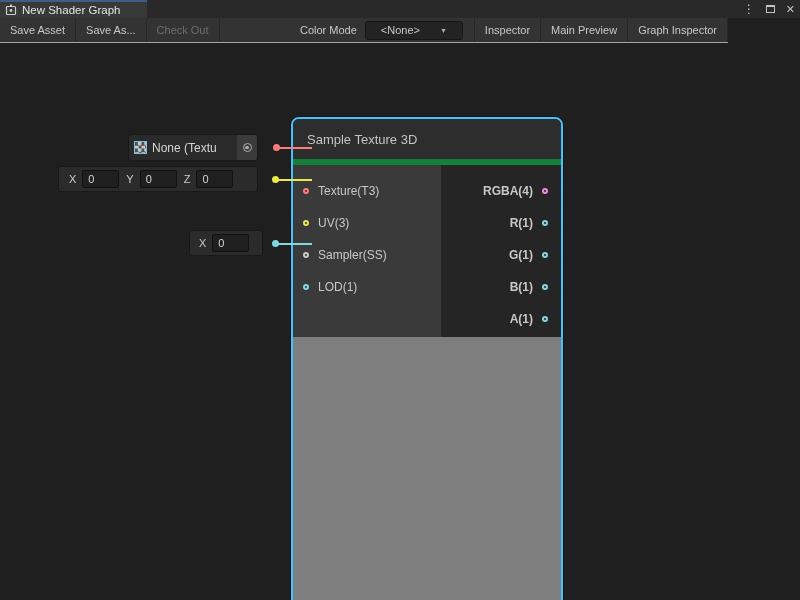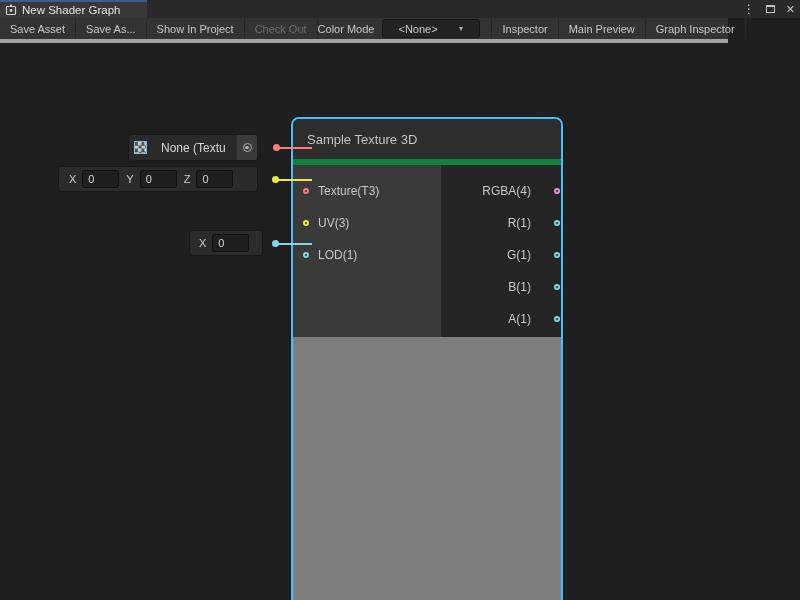--- a/index.html
+++ b/index.html
@@ -30,7 +30,7 @@
   
   .toolbar {
     position:absolute; left:0; top:18px; width:728px; height:25px;
-    background:#333333; border-bottom:4px solid #a3a3a3;
+    background:#333333; border-bottom:1px solid #a3a3a3;
     display:flex; align-items:stretch; font-size:11px; color:#C8C8C8; white-space:nowrap;
   }
   .tb-btn {

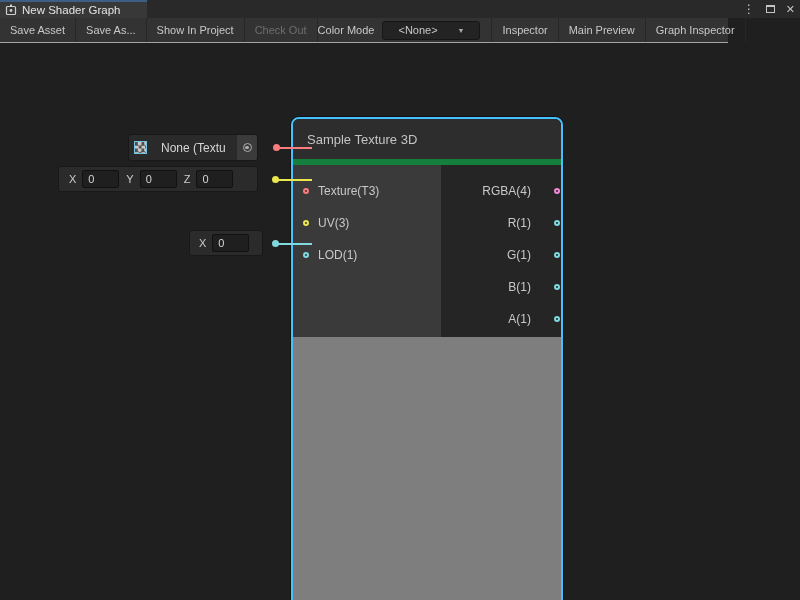--- a/index.html
+++ b/index.html
@@ -147,9 +147,6 @@
     <div class="tb-btn">
       <span>Save As...</span>
     </div>
-    <div class="tb-btn">
-      <span>Show In Project</span>
-    </div>
     <div class="tb-btn disabled">
       <span>Check Out</span>
     </div>

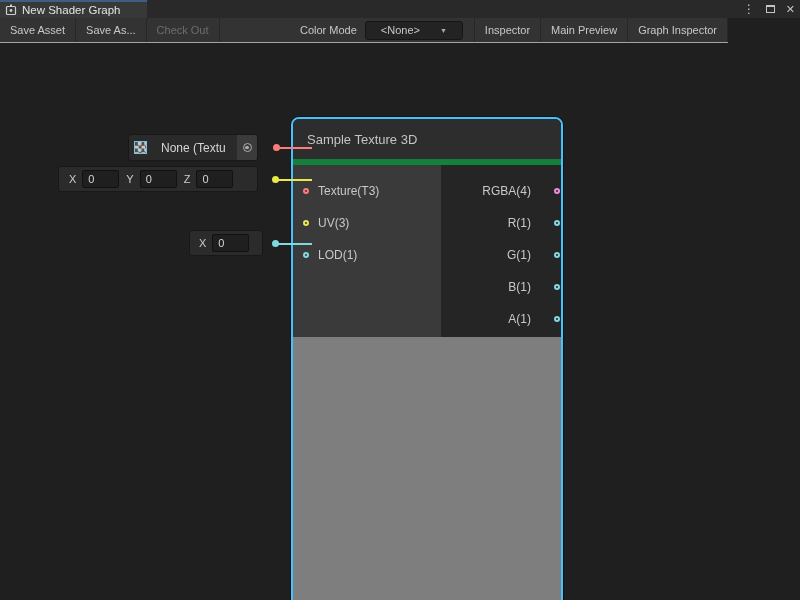--- a/index.html
+++ b/index.html
@@ -86,7 +86,7 @@
     background:repeating-conic-gradient(#C9C9C9 0 90deg, #4F4F4F 0 180deg) 0 0 / 6.5px 6.5px;
   }
   .tex-label {
-    margin-left:14px; flex:1; overflow:hidden; white-space:nowrap;
+    margin-left:5px; flex:1; overflow:hidden; white-space:nowrap;
     font-size:12px; color:#D6D6D6;
   }
   .picker {

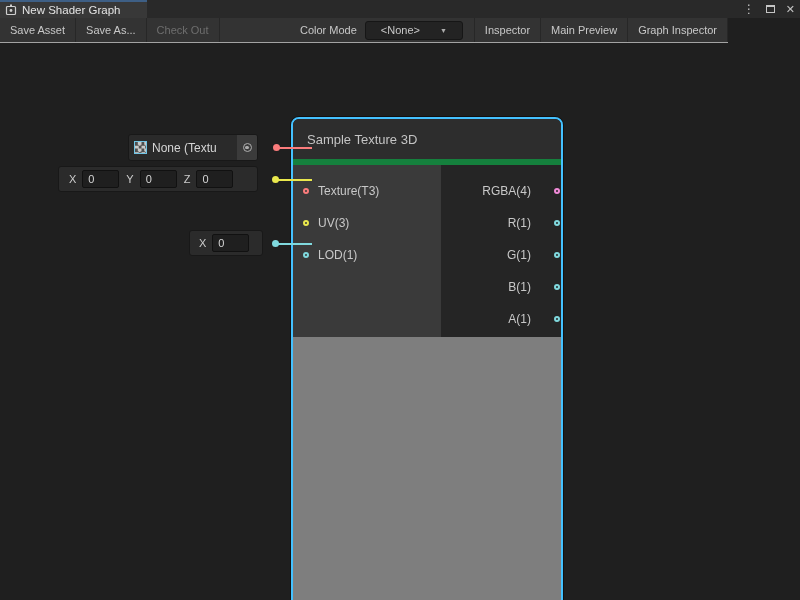--- a/index.html
+++ b/index.html
@@ -67,7 +67,7 @@
   .col-out { flex:1; background:#252525; padding-top:10px; }
   .port-row { height:32px; display:flex; align-items:center; font-size:12px; color:#C8C8C8; }
   .in-row  { padding-left:10px; gap:9px; }
-  .out-row { justify-content:flex-end; padding-right:1px; gap:23px; }
+  .out-row { justify-content:flex-end; padding-right:13px; gap:9px;font-weight:bold; }
   .port {
     width:6px; height:6px; border-radius:50%;
     border:2px solid #C8C8C8; background:transparent; flex-shrink:0;

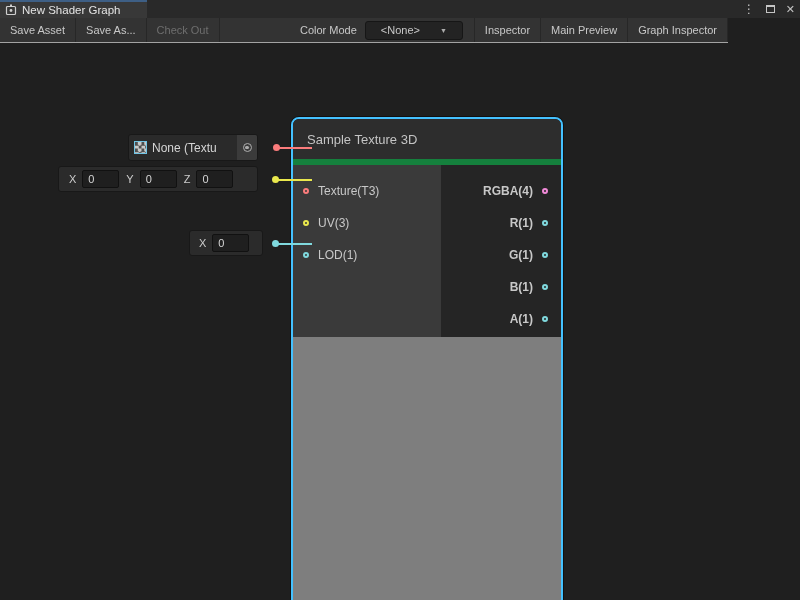--- a/index.html
+++ b/index.html
@@ -184,6 +184,10 @@
             <span>UV(3)</span>
           </div>
           <div class="port-row in-row">
+            <span class="port" style="border-color: rgb(200, 200, 200);"></span>
+            <span>Sampler(SS)</span>
+          </div>
+          <div class="port-row in-row">
             <span class="port" style="border-color: rgb(128, 217, 222);"></span>
             <span>LOD(1)</span>
           </div>

